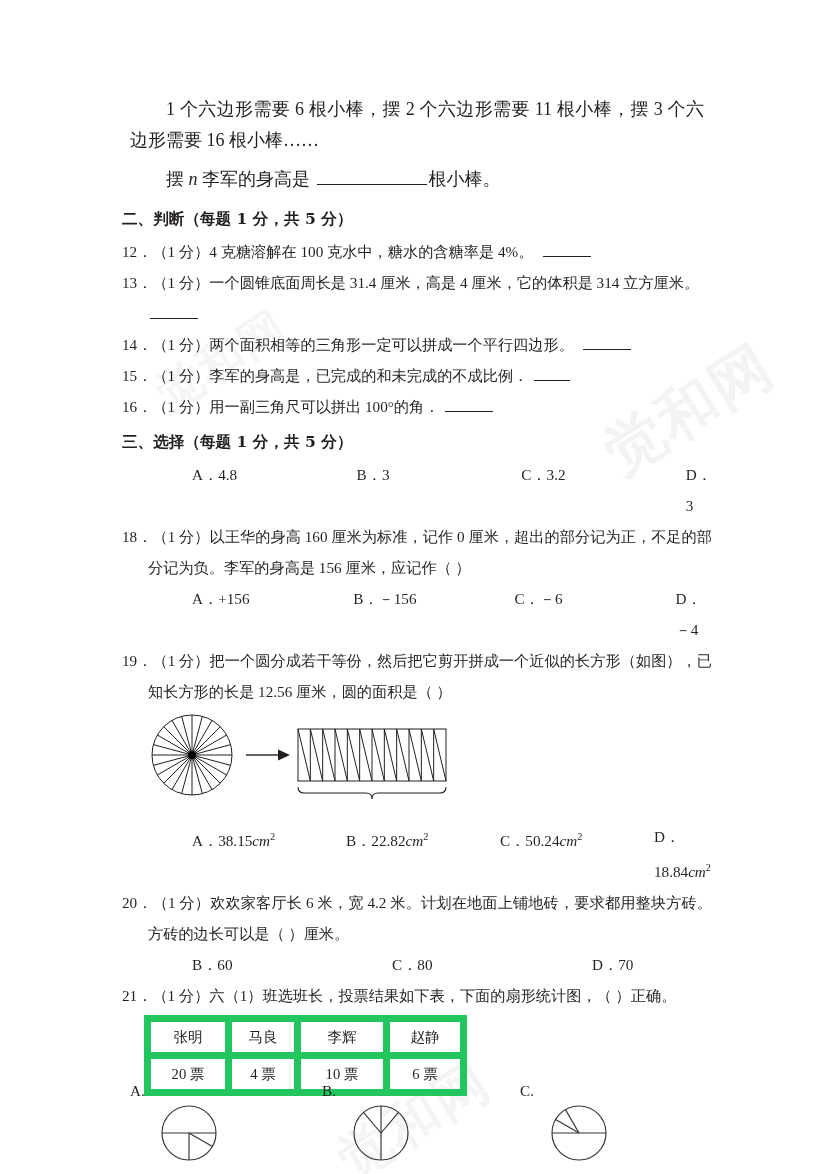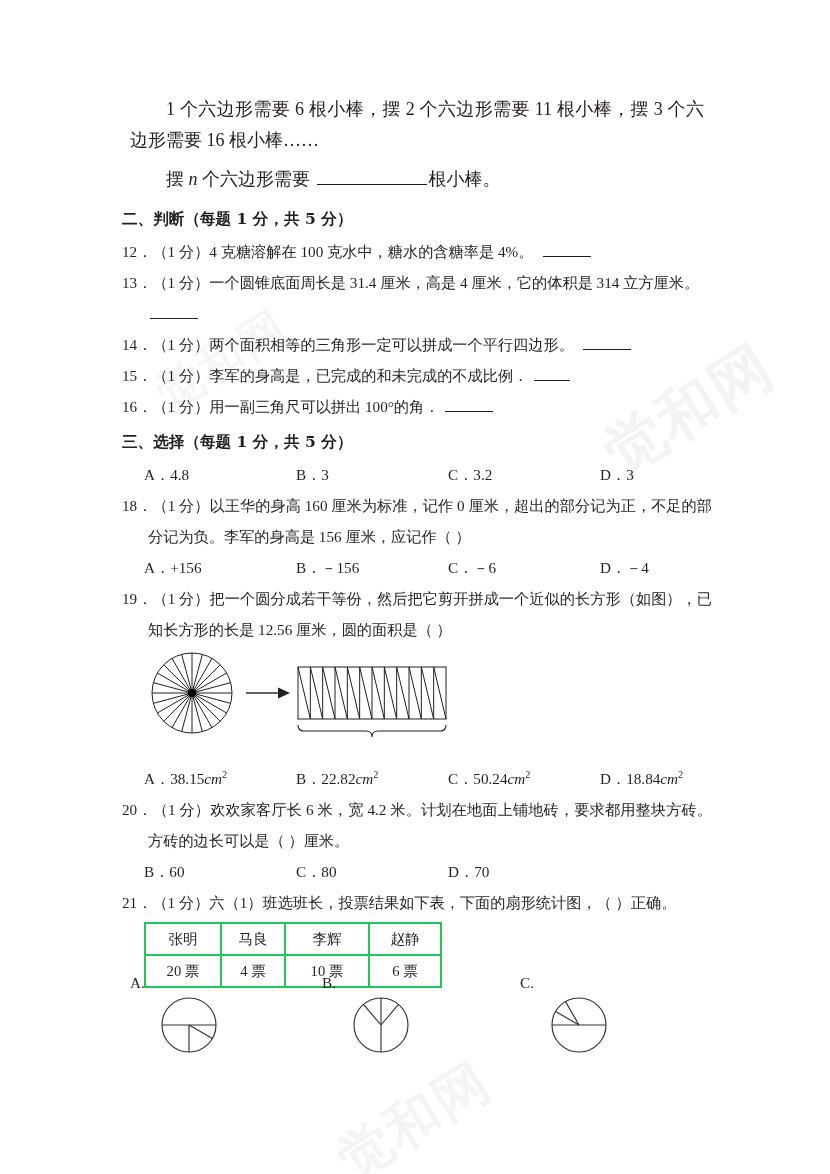--- a/index.html
+++ b/index.html
@@ -155,7 +155,7 @@
 
     <p class="para indent">1 个六边形需要 6 根小棒，摆 2 个六边形需要 11 根小棒，摆 3 个六边形需要 16 根小棒……</p>
     <p class="para indent">
-      <span>摆 </span><span class="italic-n">n</span><span> 个六边形需要 </span><span class="blank-line bl-long"></span><span>根小棒。</span>
+      <span>摆 </span><span class="italic-n">n</span><span> 李军的身高是 </span><span class="blank-line bl-long"></span><span>根小棒。</span>
     </p>
 
     <h2 class="section-head">二、判断（每题 1 分，共 5 分）</h2>

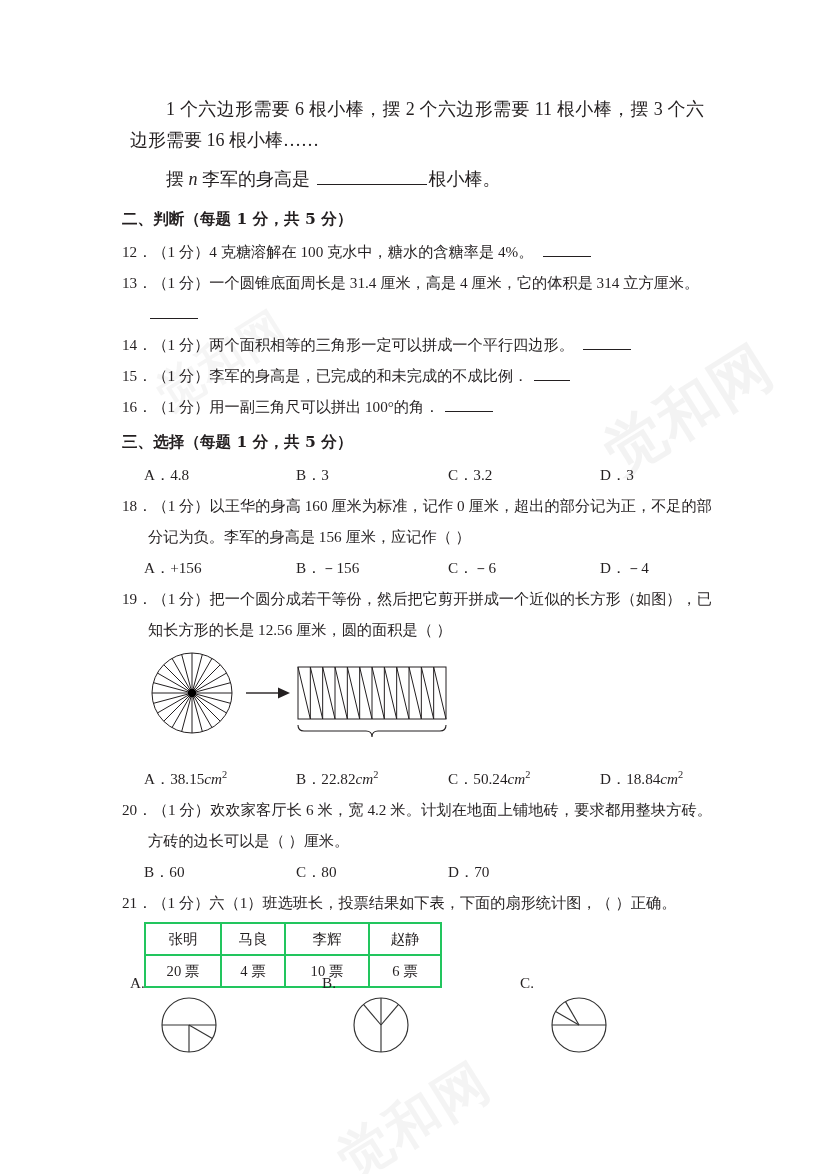--- a/index.html
+++ b/index.html
@@ -92,6 +92,7 @@
   }
   .options > span {
     display: inline-block;
+    margin-left: 48px;
   }
   .opt-w { width: 152px; }
   .opt-last { width: auto; }

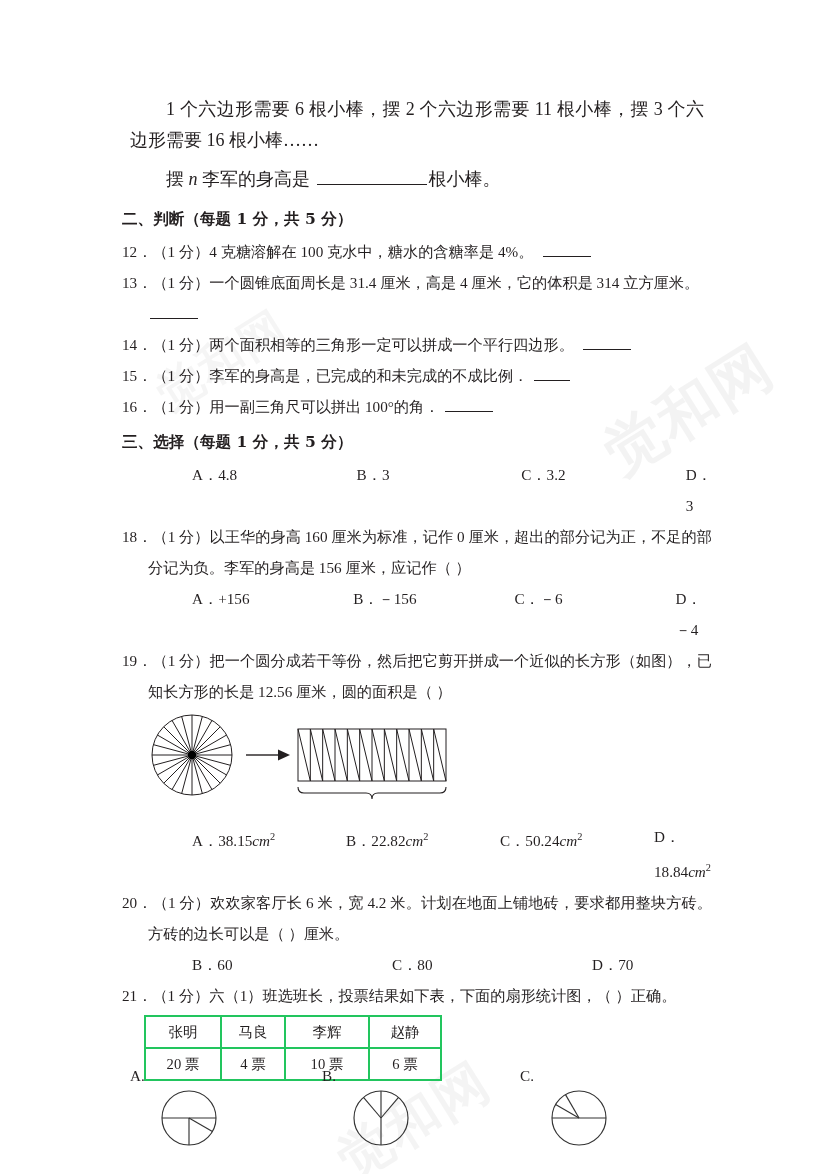--- a/index.html
+++ b/index.html
@@ -114,7 +114,7 @@
     font-size: 14.6px;
   }
   table.vote td {
-    border: 2px solid #22c55e;
+    border: 7px solid #22c55e;
     text-align: center;
     height: 30px;
     line-height: 30px;

